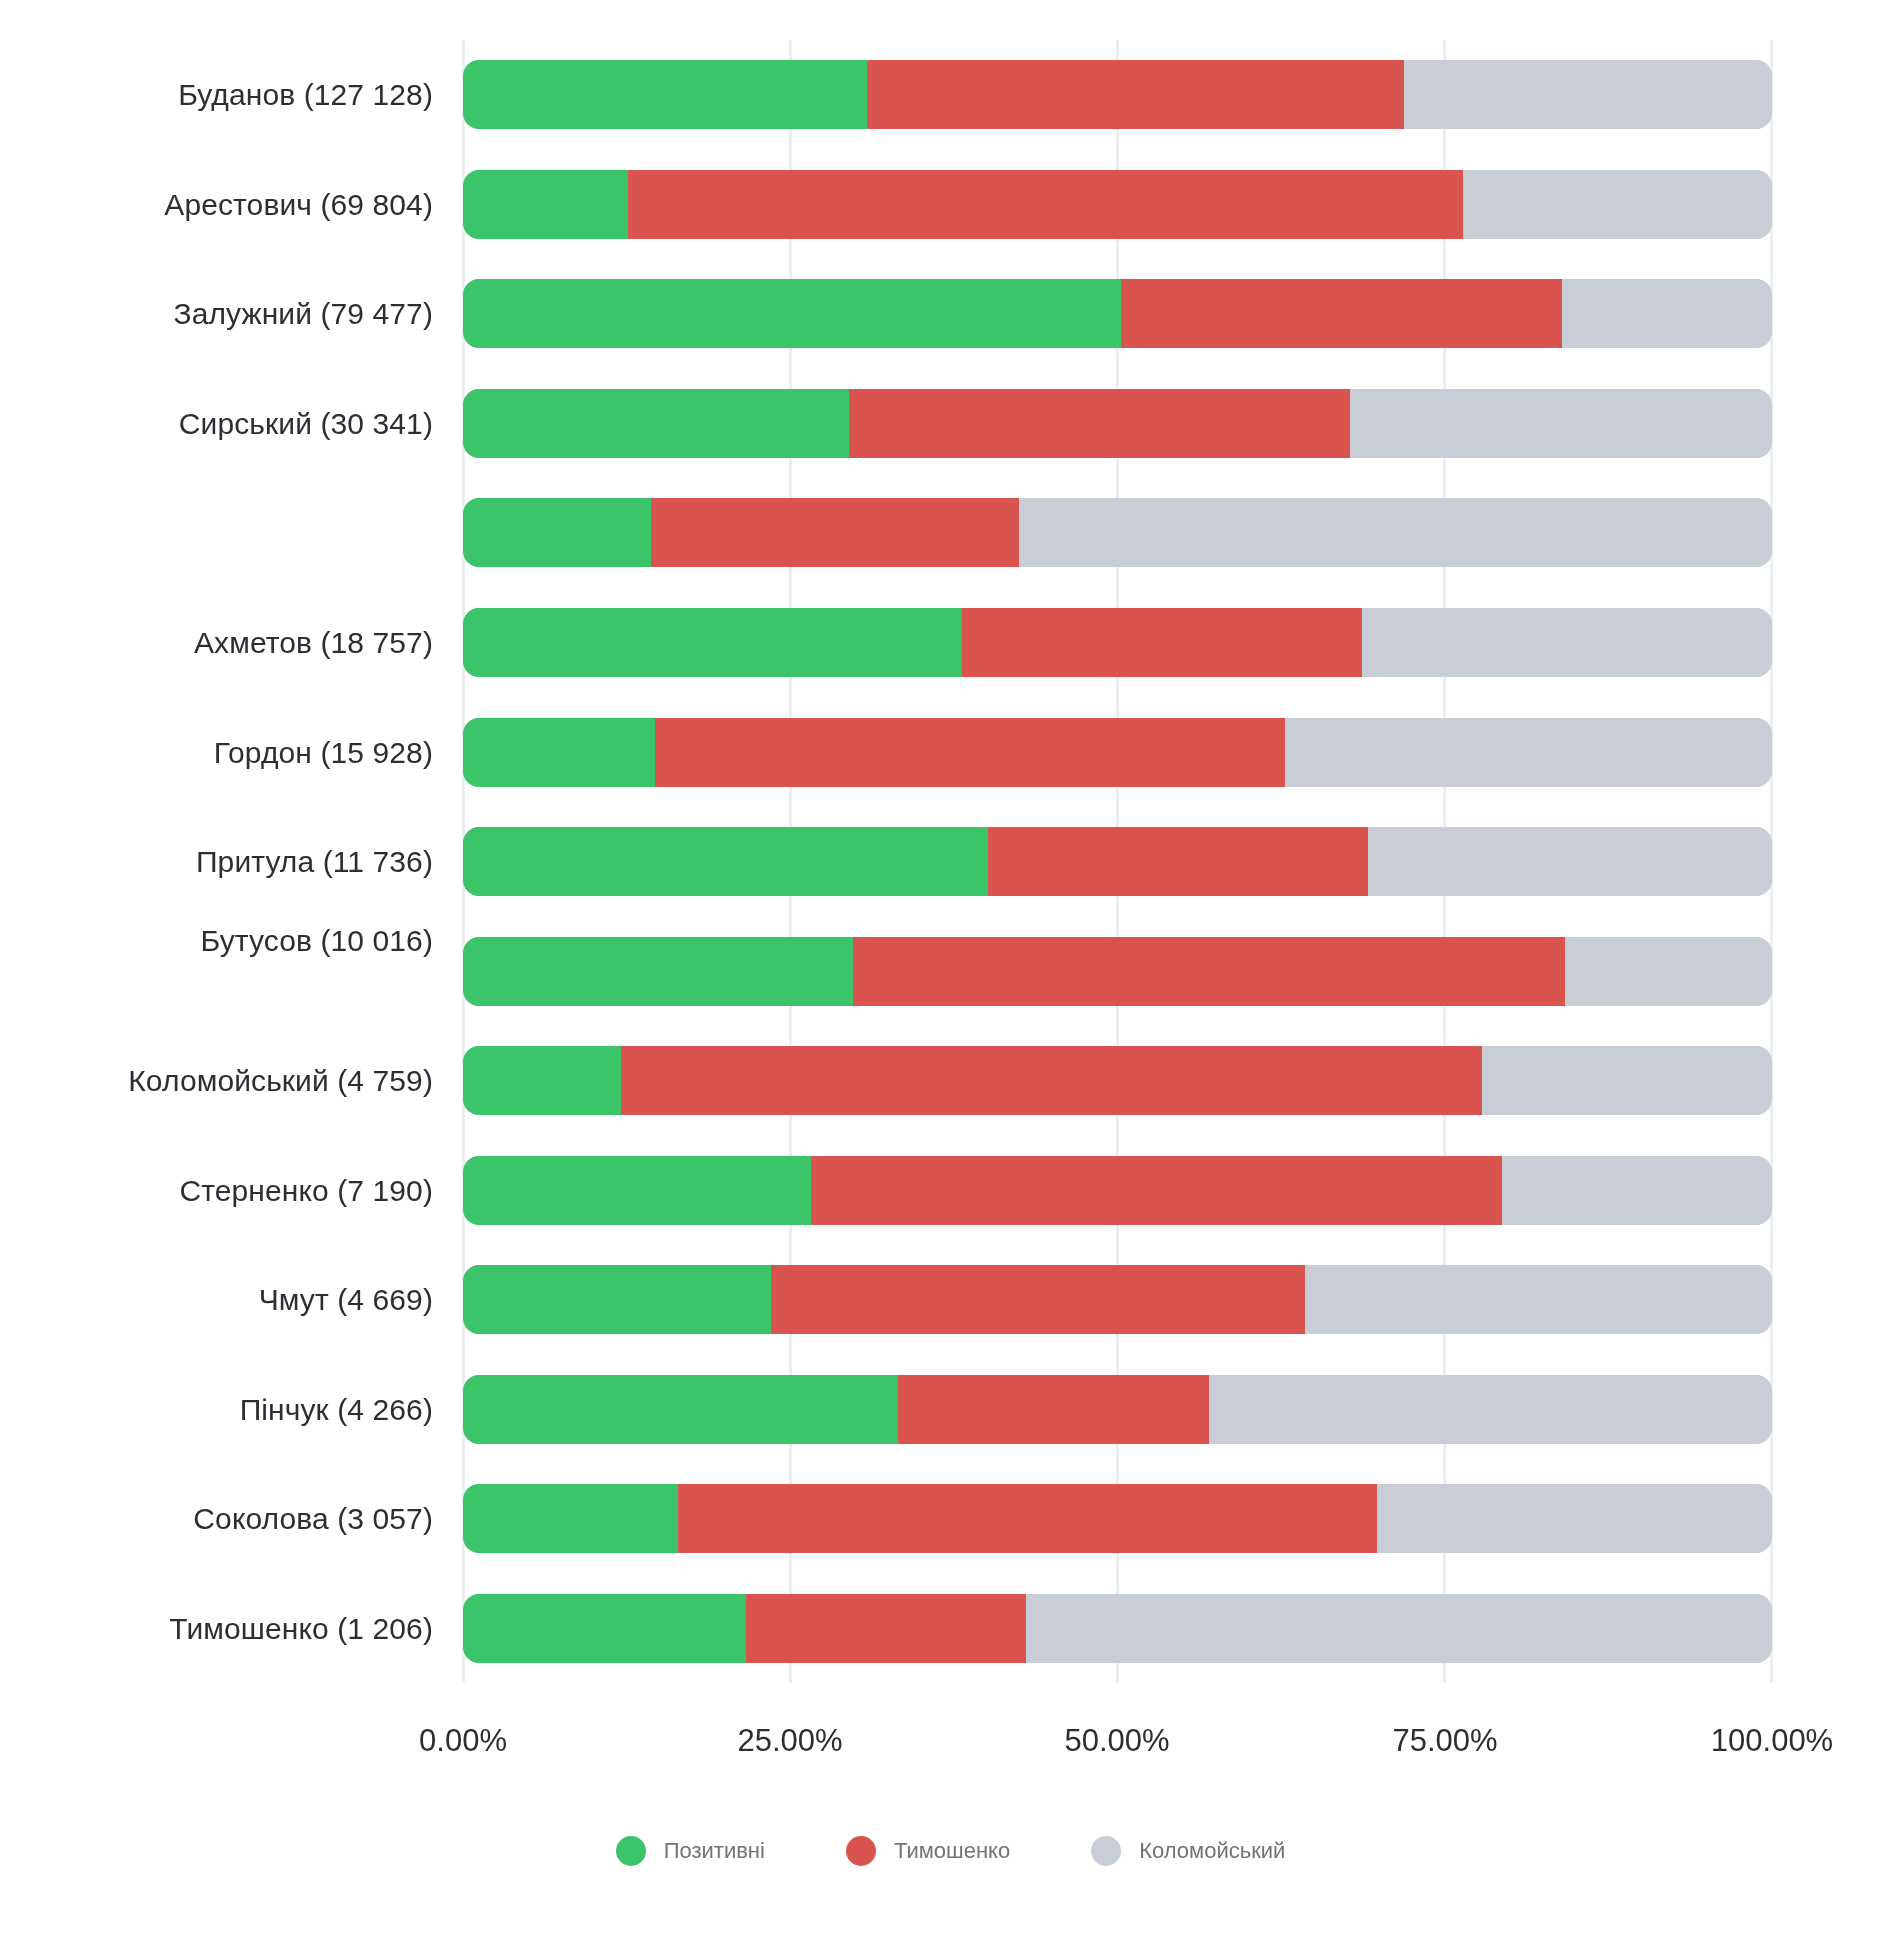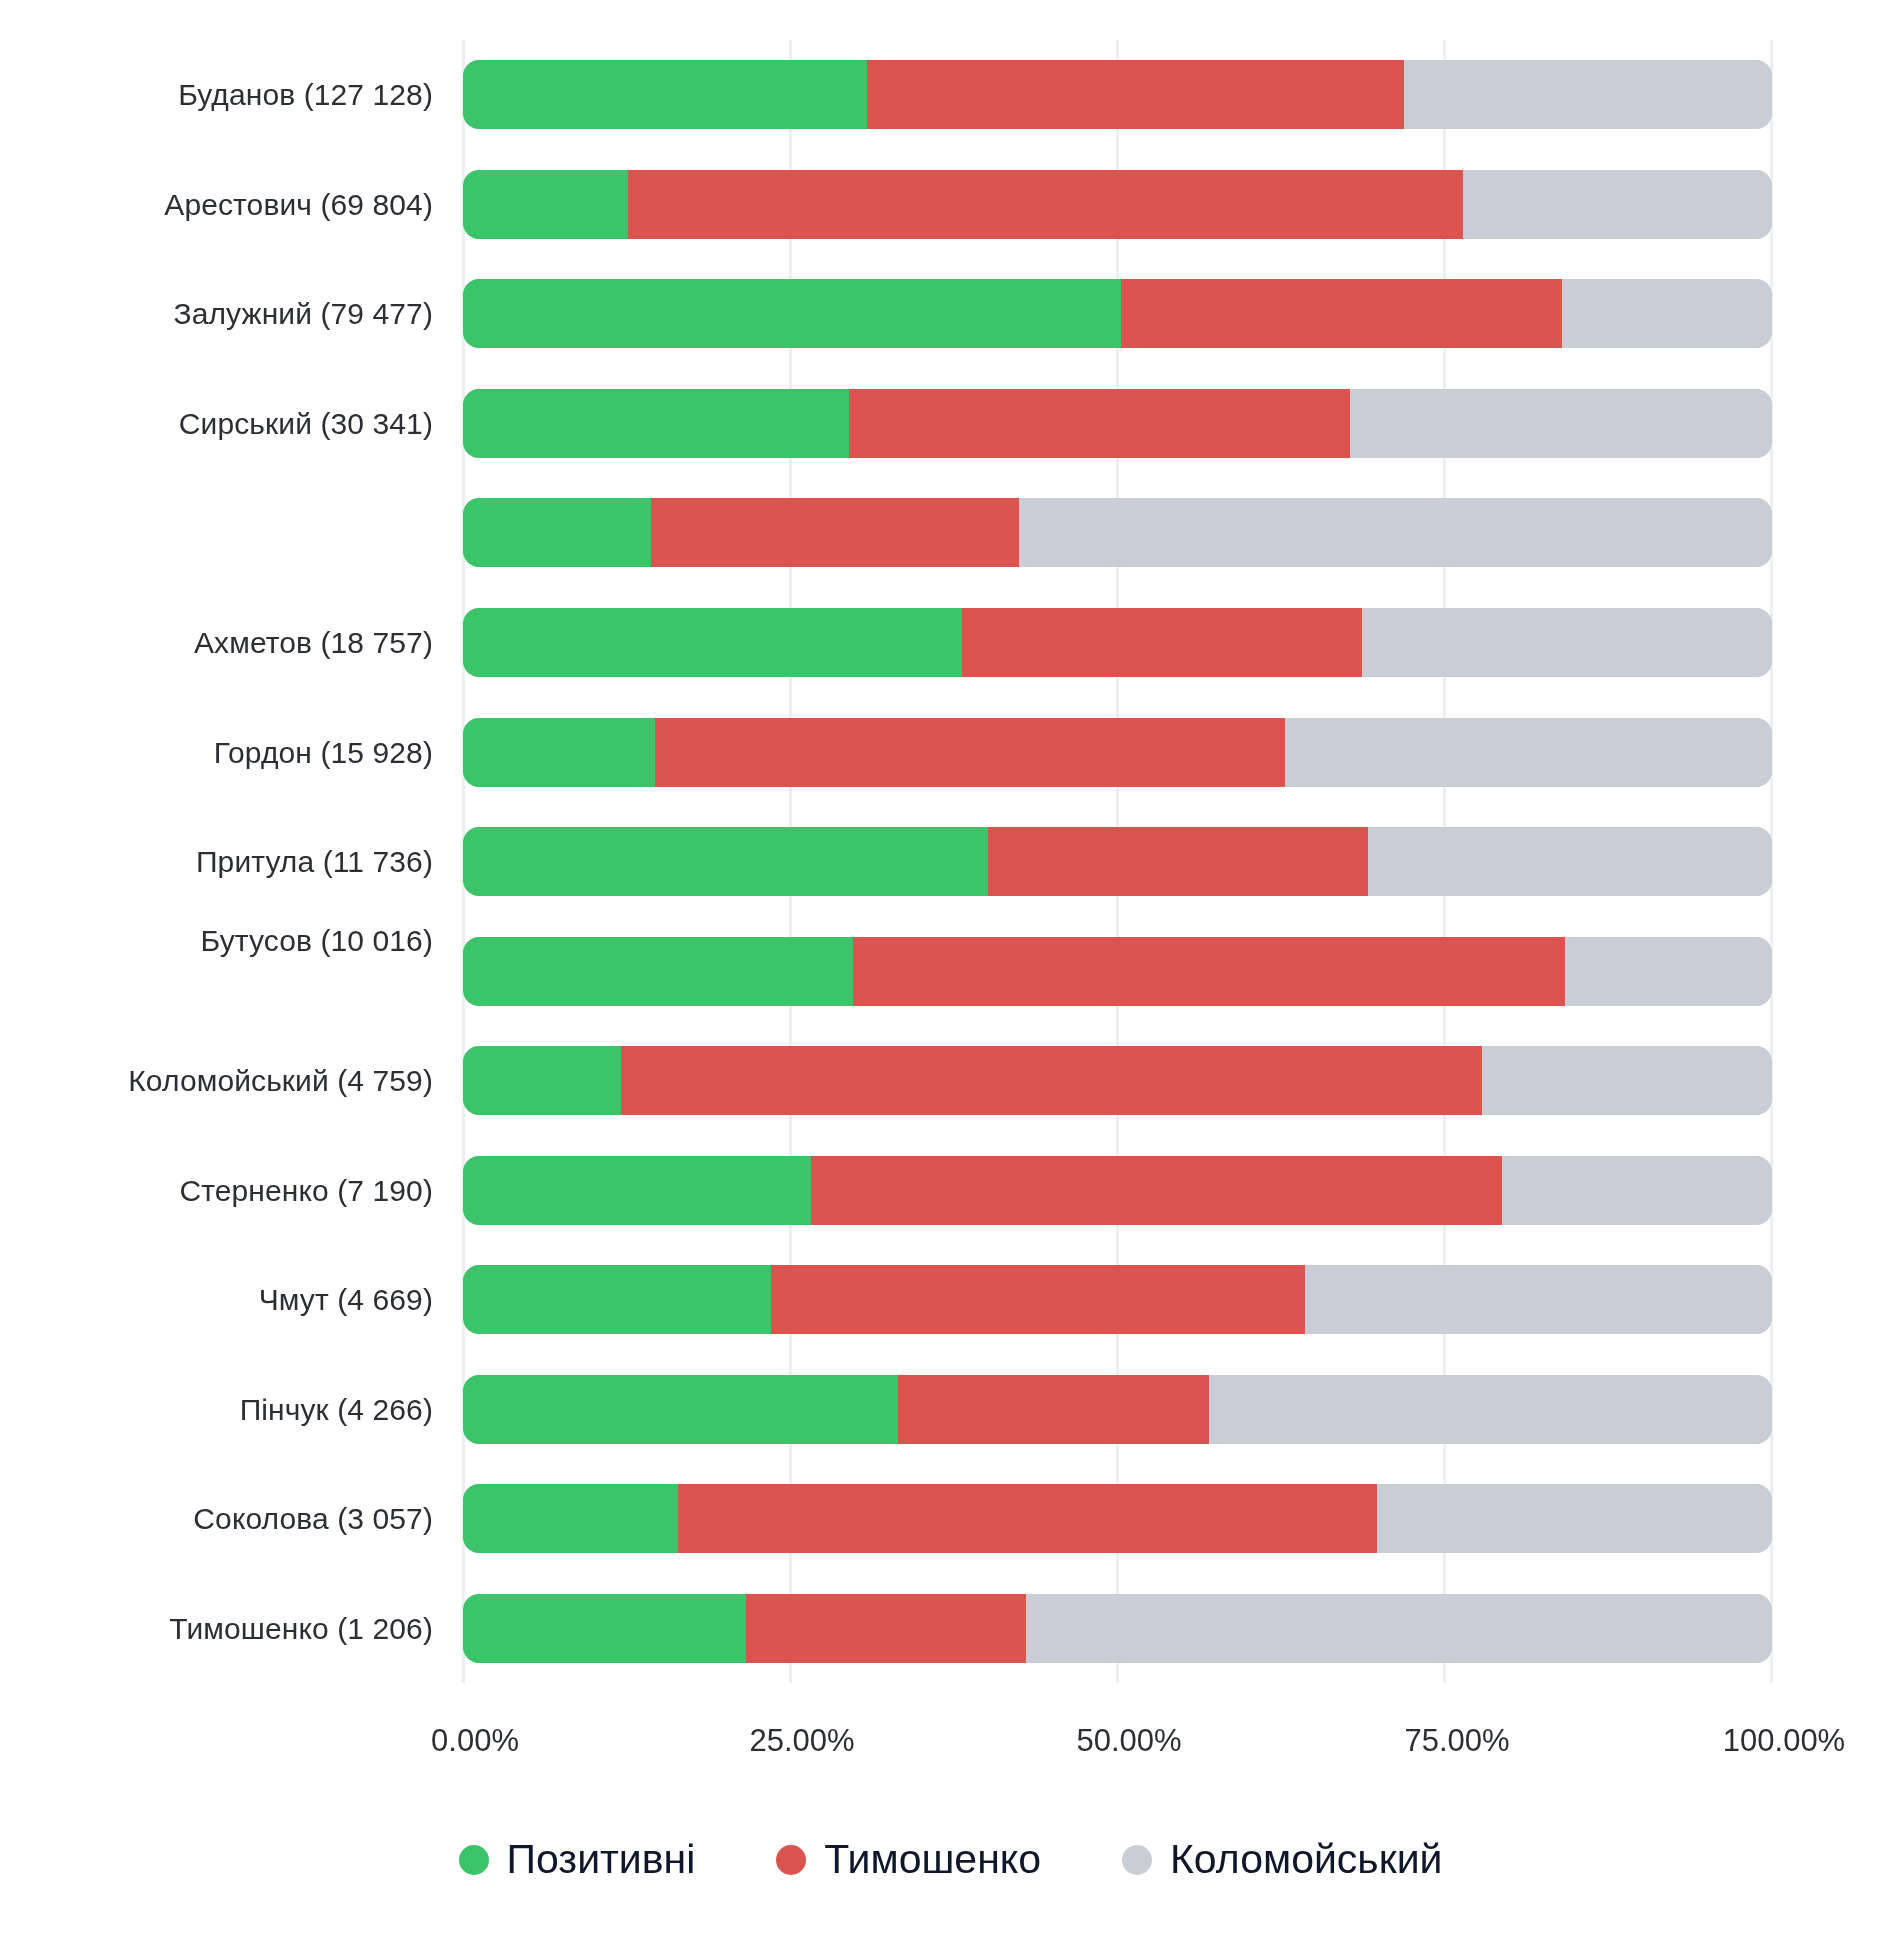--- a/index.html
+++ b/index.html
@@ -48,7 +48,7 @@
     color:#2b2f33;white-space:nowrap;text-align:right;
   }
 
-  .xticks{position:absolute;left:475px;top:1723px;width:1309px;height:50px;text-align:right;}
+  .xticks{position:absolute;left:463px;top:1723px;width:1309px;height:50px;text-align:right;}
   .xtick{
     position:absolute;top:0;
     font-size:31px;color:#2b2f33;

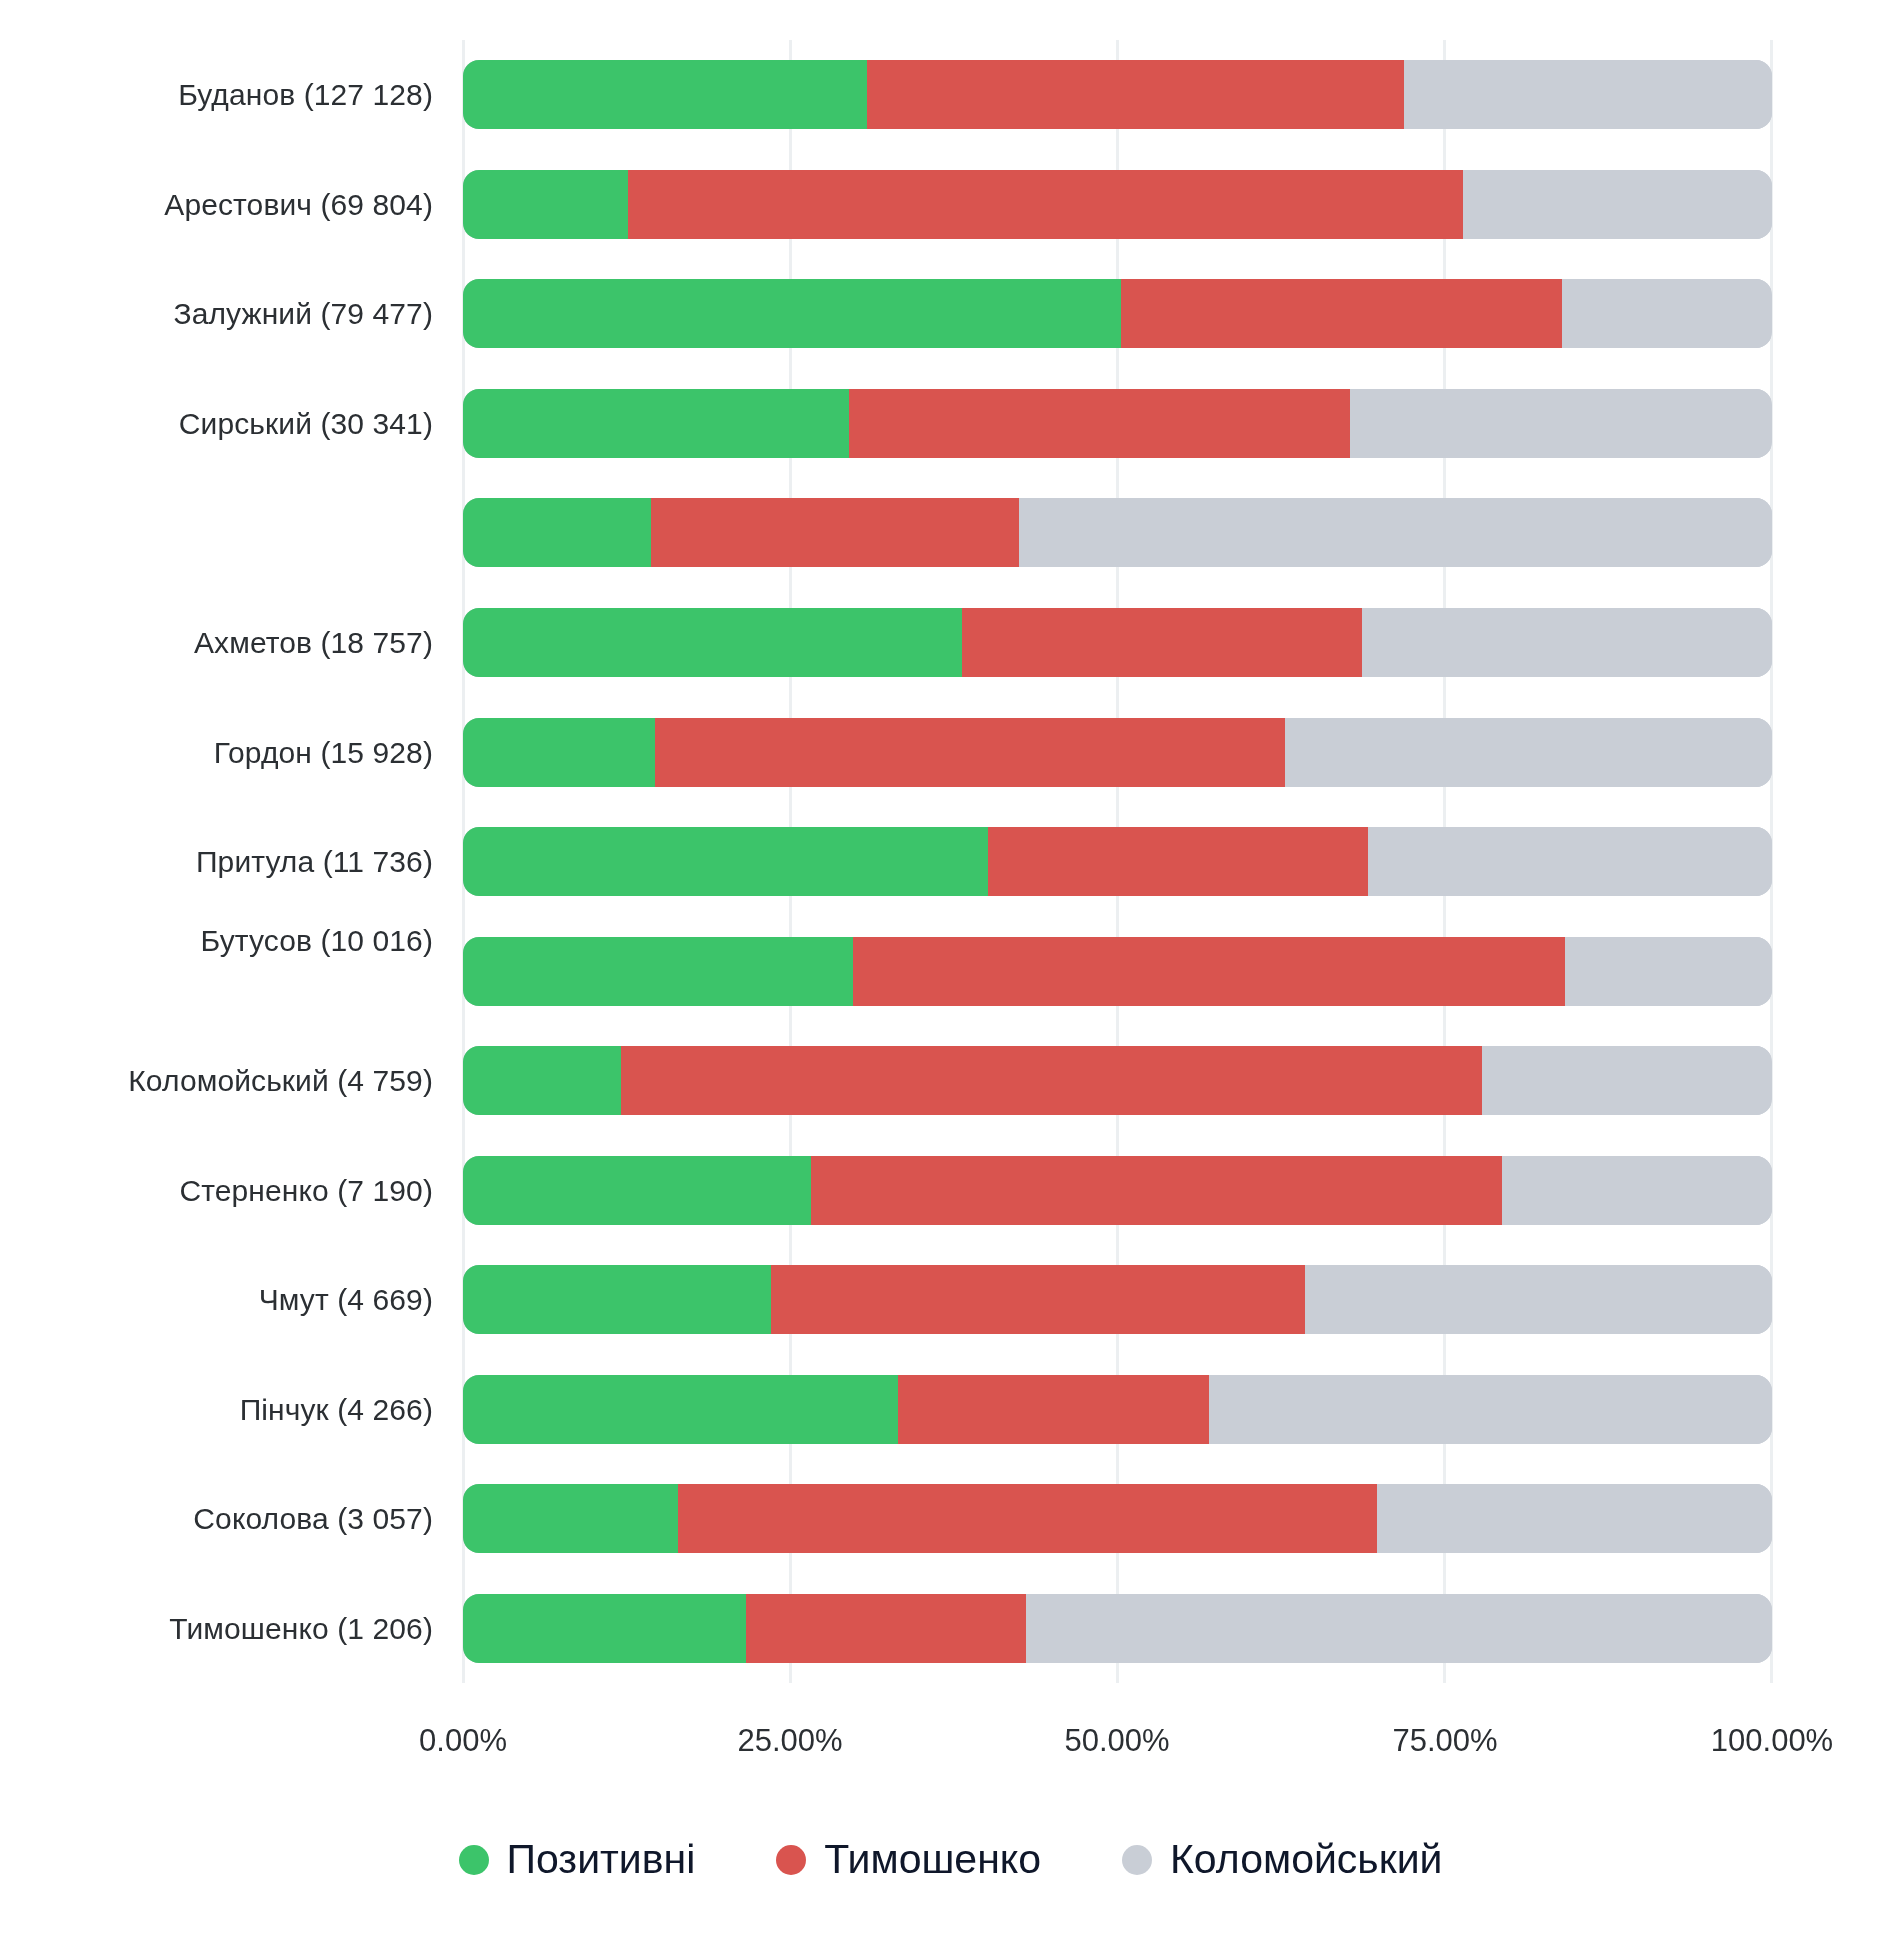--- a/index.html
+++ b/index.html
@@ -62,7 +62,7 @@
   }
   .legend-item{display:flex;align-items:center;gap:18px;}
   .legend-dot{width:30px;height:30px;border-radius:50%;display:block;}
-  .legend-label{font-size:41px;color:#0f172a;white-space:nowrap;}
+  .legend-label{font-size:22px;color:#737373;white-space:nowrap;}
 </style>
 </head>
 <body>

